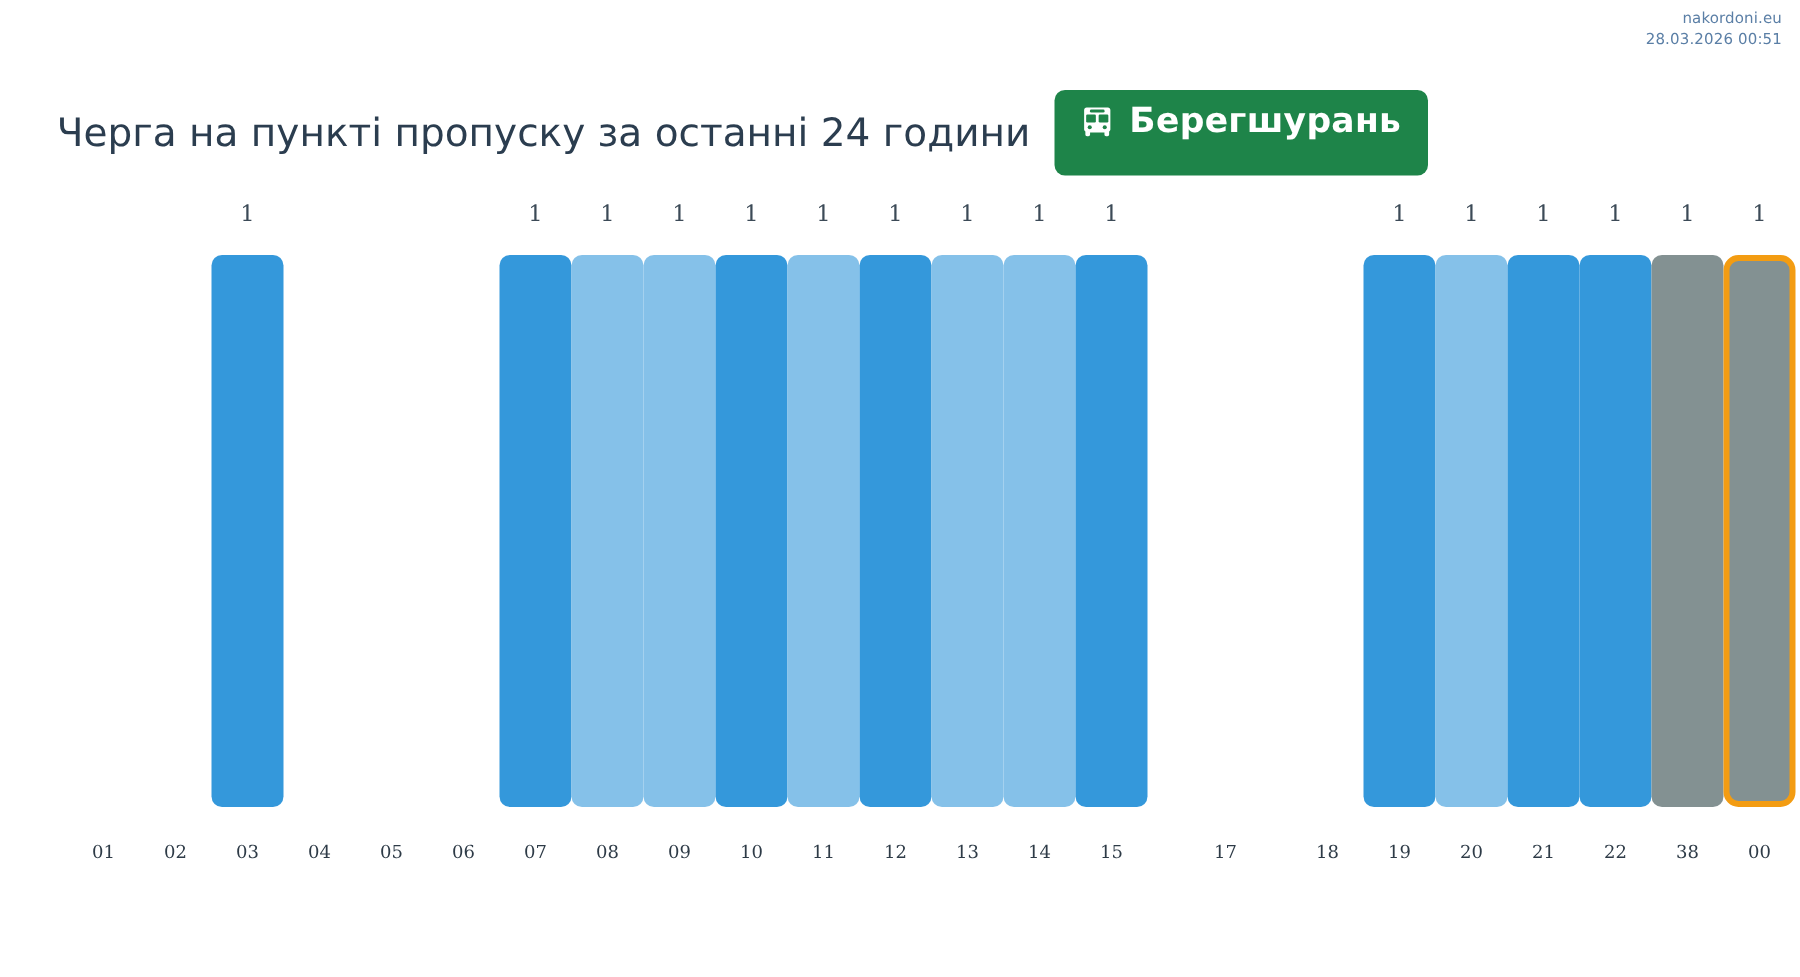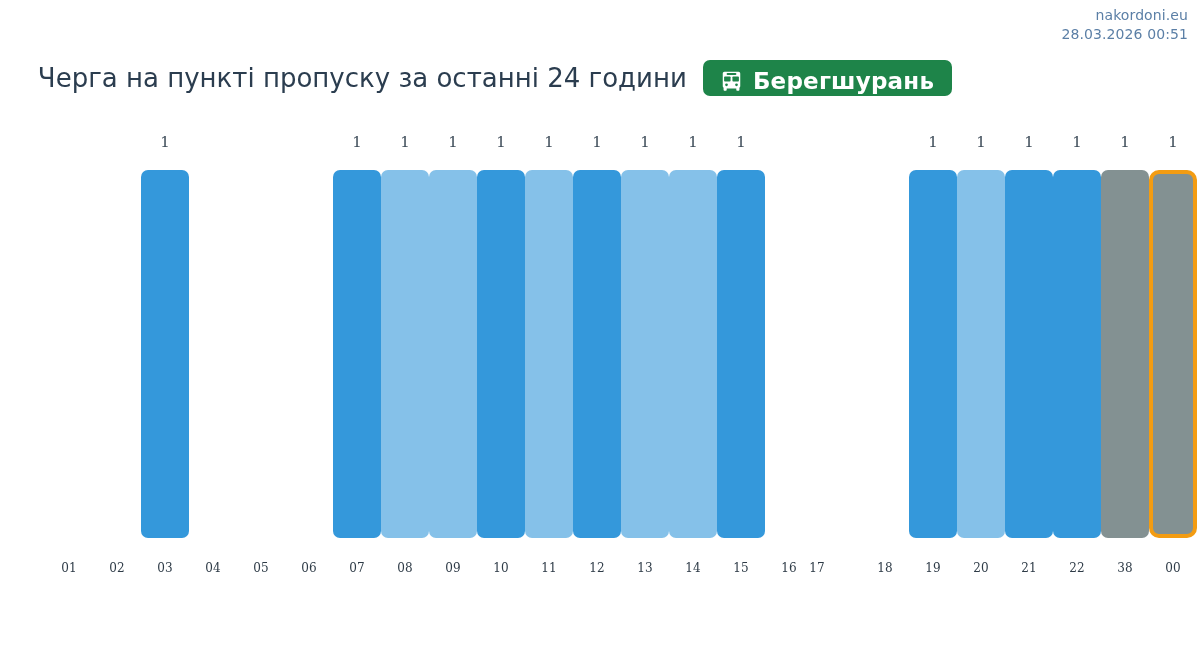--- a/index.html
+++ b/index.html
@@ -25,7 +25,7 @@
   }
   #meta .meta-line {
     font-family: "DejaVu Sans", sans-serif;
-    font-size: 14px;
+    font-size: 10px;
     color: #5b7fa6;
     letter-spacing: 0.1px;
   }

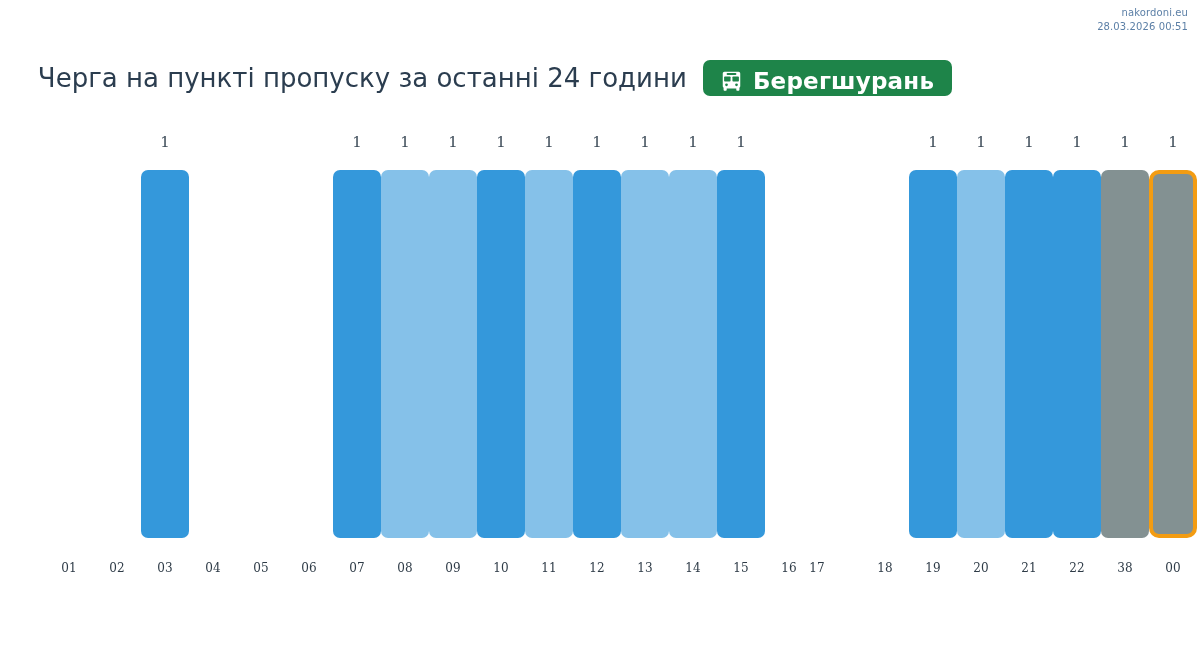--- a/index.html
+++ b/index.html
@@ -55,7 +55,7 @@
     background: #1e8449;
     color: #ffffff;
     border-radius: 7px;
-    padding: 9px 18px 2px 16px;
+    padding: 9px 18px 23px 16px;
     white-space: nowrap;
   }
   #checkpoint-badge .badge-label {

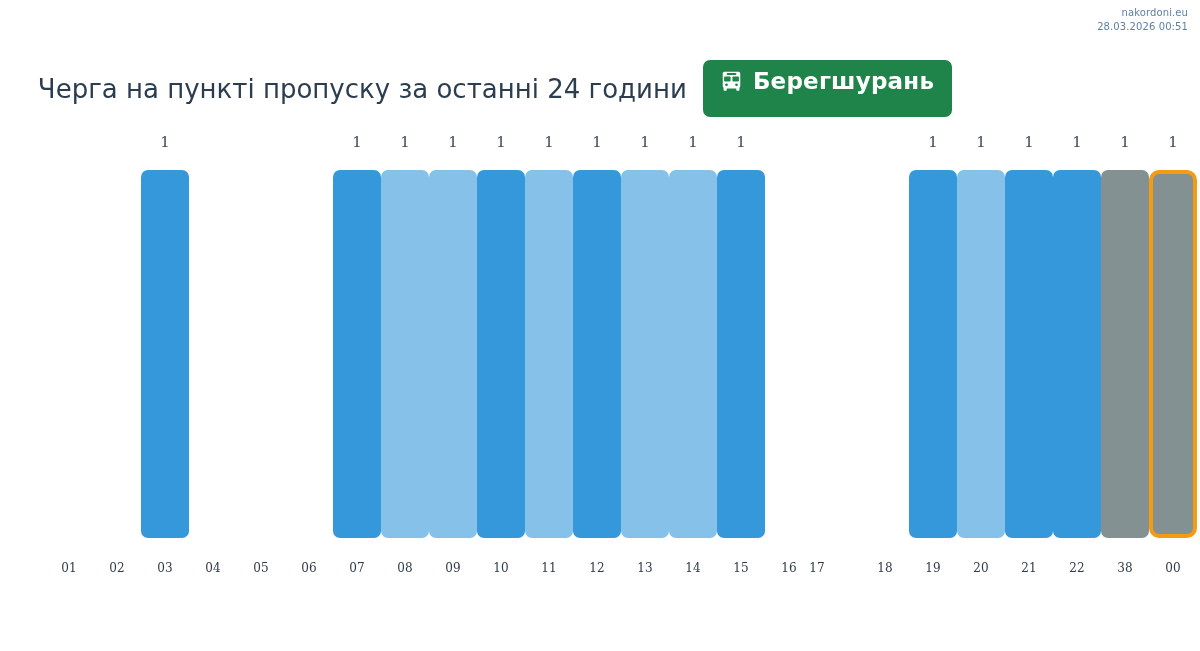--- a/index.html
+++ b/index.html
@@ -208,9 +208,6 @@
       <div class="bar-rect" style="background: rgb(52, 152, 219);"></div>
       <div class="bar-tick">15</div>
     </div>
-    <div class="bar-slot" style="left: 720px;">
-      <div class="bar-tick">16</div>
-    </div>
     <div class="bar-slot" style="left: 748px;">
       <div class="bar-tick">17</div>
     </div>

